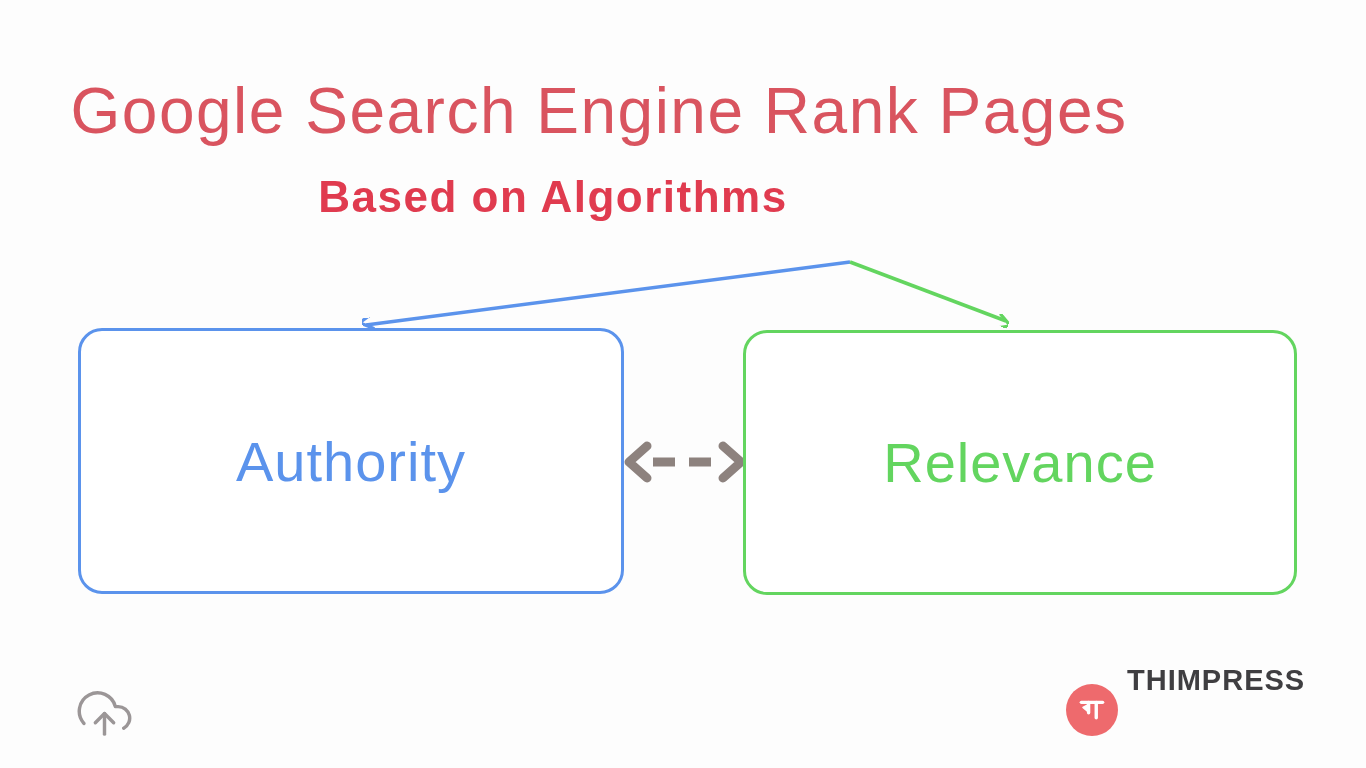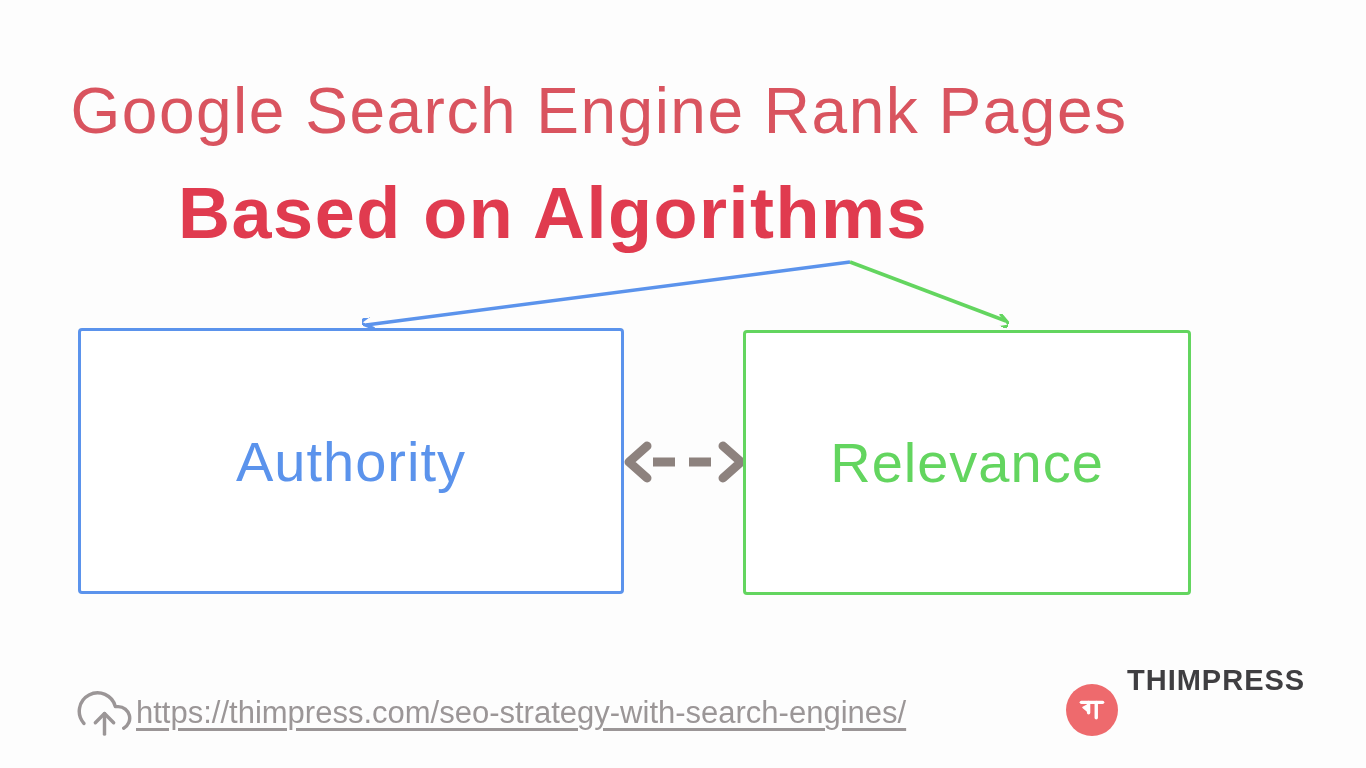--- a/index.html
+++ b/index.html
@@ -29,7 +29,7 @@
   }
   .title-line2{
     position:absolute;left:0;top:172px;width:1106px;
-    text-align:center;font-size:72px;font-weight:700;
+    text-align:center;font-size:44px;font-weight:700;
     letter-spacing:1.5px;color:var(--title-red-bold);
     white-space:nowrap;
   }

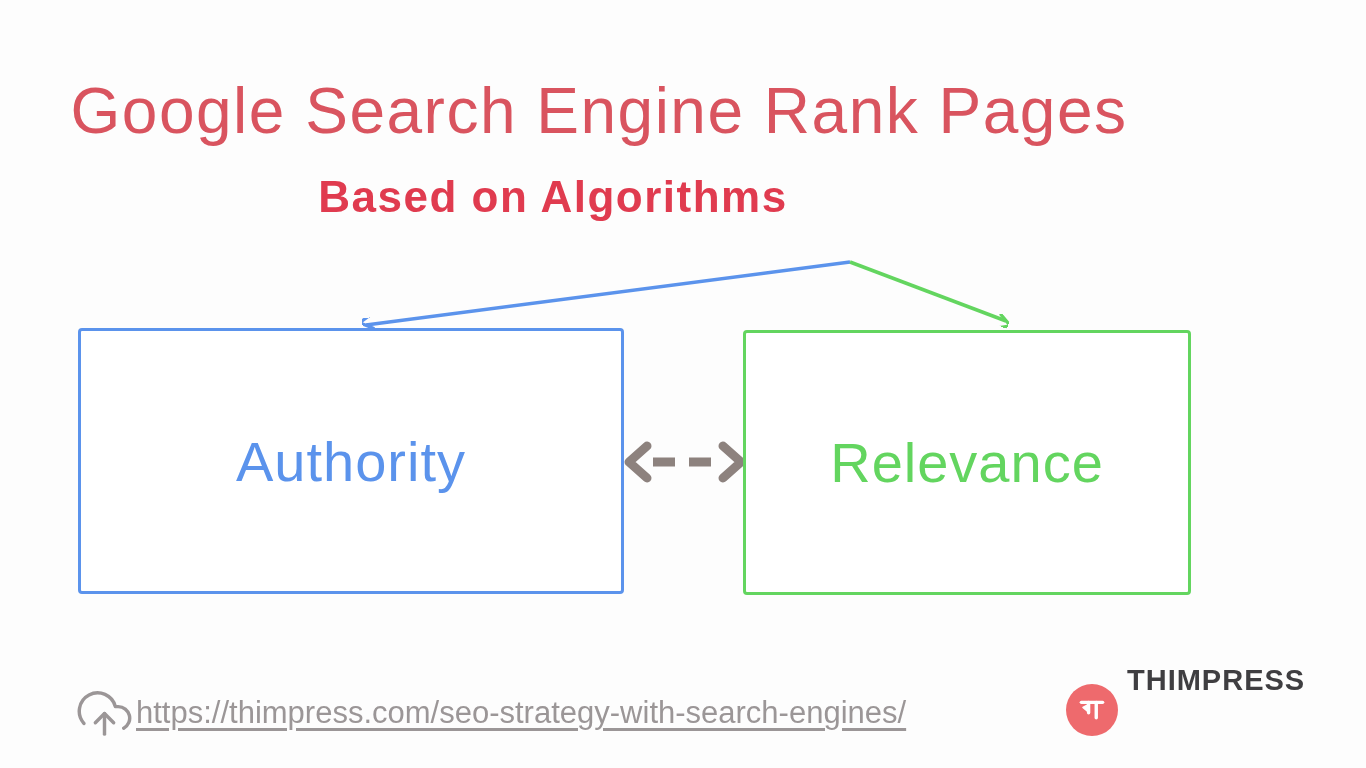--- a/index.html
+++ b/index.html
@@ -41,7 +41,7 @@
 
   .node-box{
     position:absolute;box-sizing:border-box;
-    border-radius:4px;background:#fff;
+    border-radius:24px;background:#fff;
     display:flex;align-items:center;justify-content:center;
   }
   .node-box .node-label{

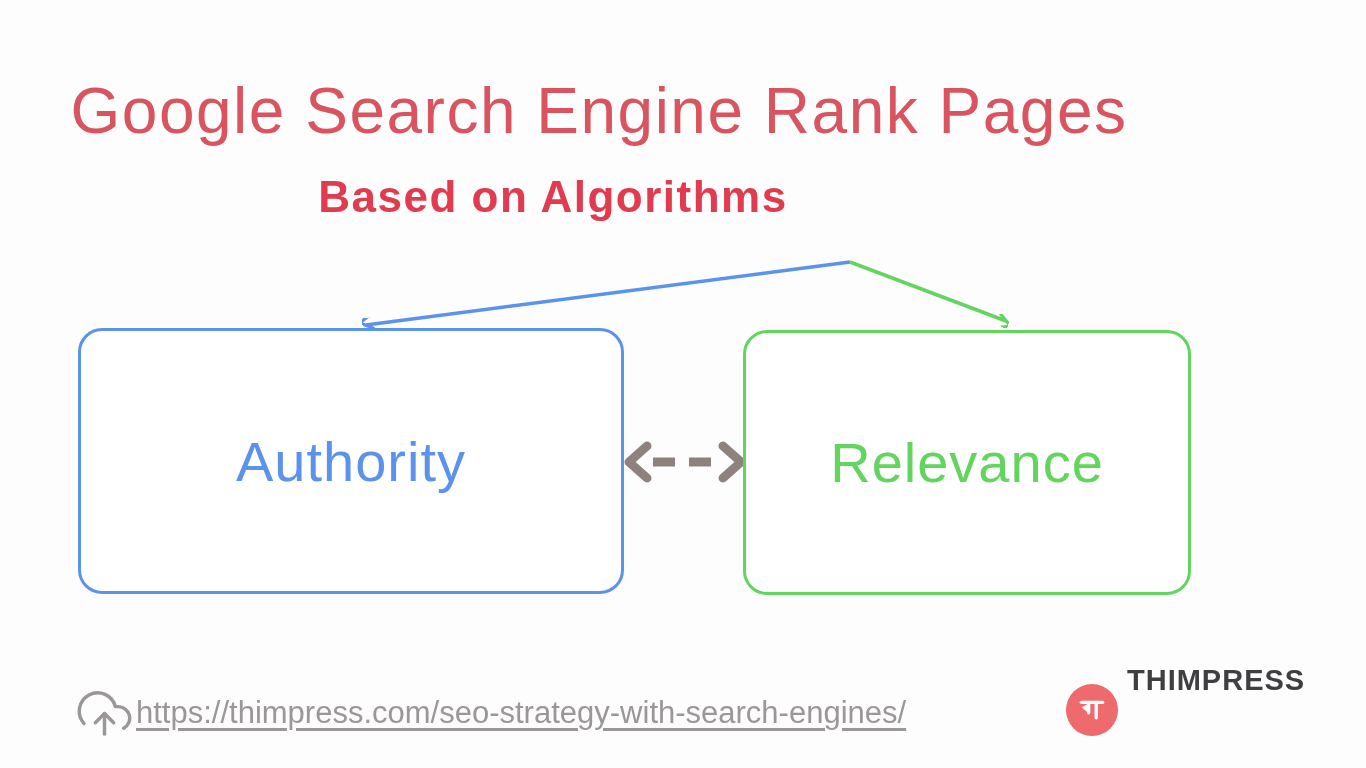--- a/index.html
+++ b/index.html
@@ -52,7 +52,7 @@
     border:3px solid var(--blue);color:var(--blue);
   }
   .box-relevance{
-    left:743px;top:330px;width:448px;height:265px;
+    left:743px;top:330px;width:554px;height:265px;
     border:3px solid var(--green);color:var(--green);
   }
 

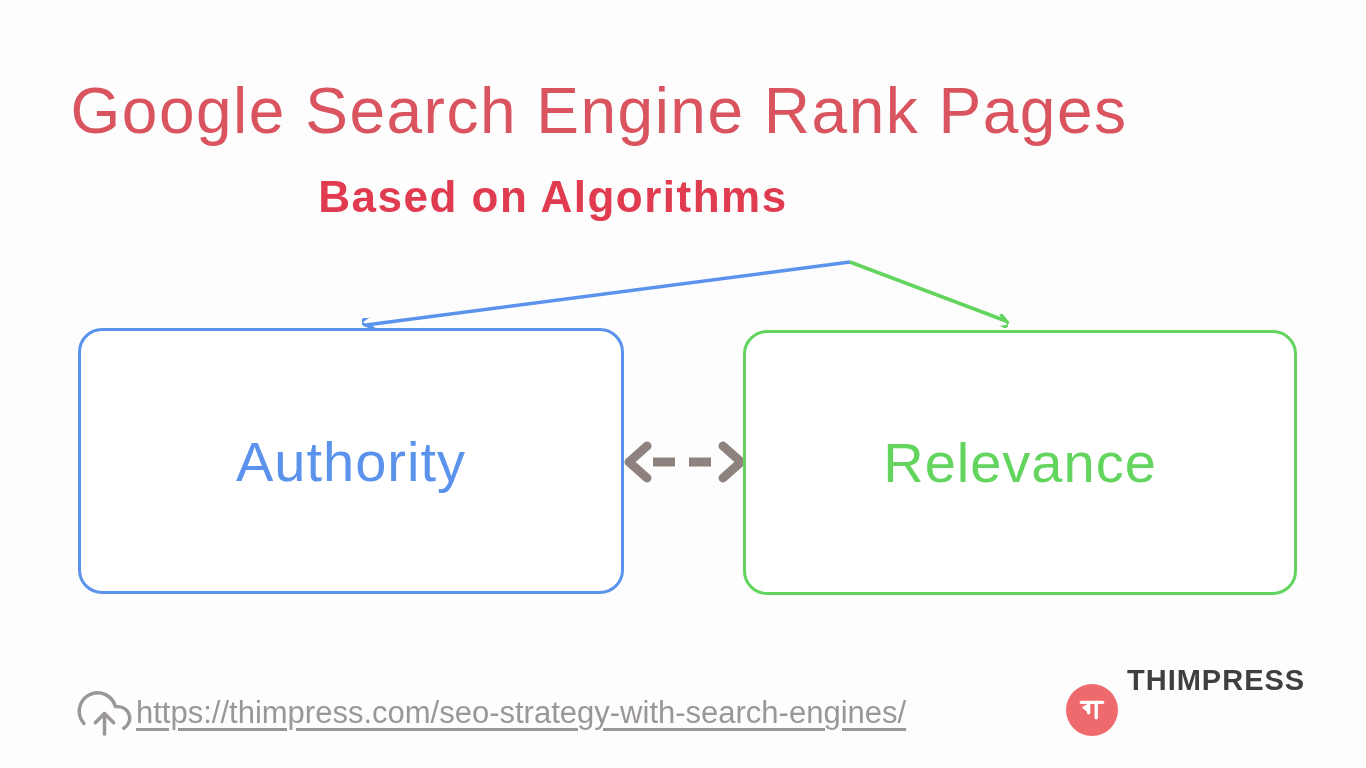--- a/index.html
+++ b/index.html
@@ -125,7 +125,6 @@
     </g>
   </svg>
 
-  <a class="footer-url" href="#">https://thimpress.com/seo-strategy-with-search-engines/</a>
 
   <div class="logo">
     <svg viewBox="0 0 24 24">

